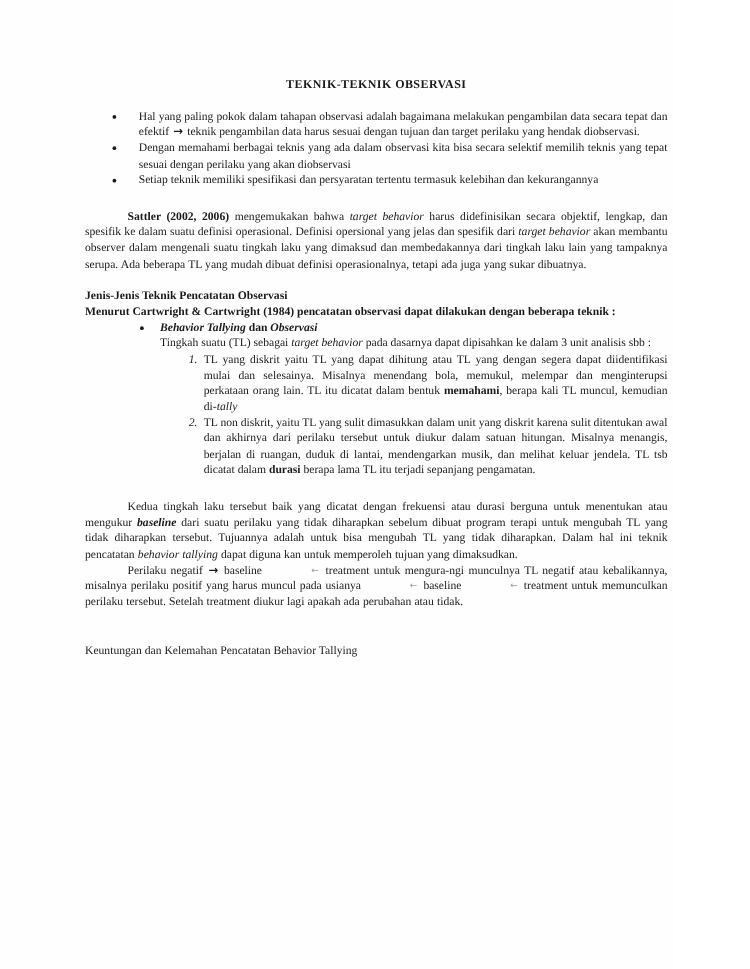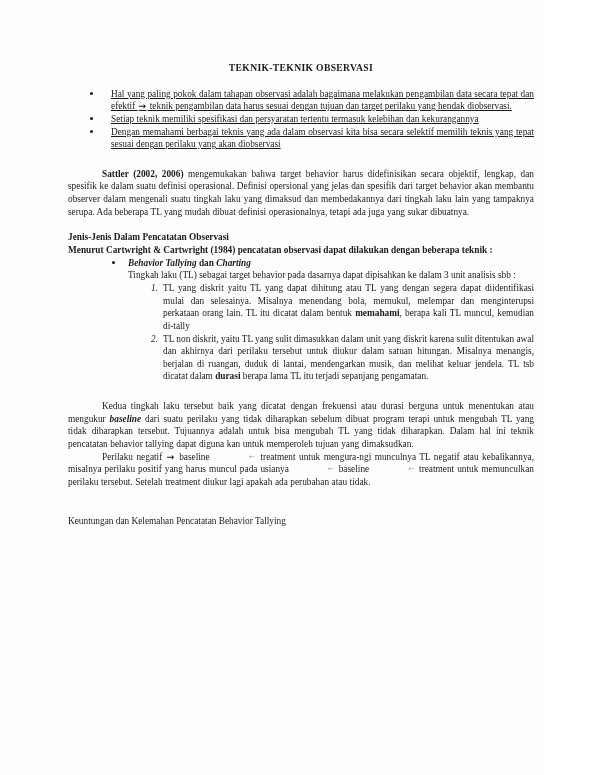--- a/index.html
+++ b/index.html
@@ -61,7 +61,6 @@
     list-style: none;
     margin: 0;
     padding: 0;
-    text-decoration: underline;
   }
   .bullets > li {
     position: relative;

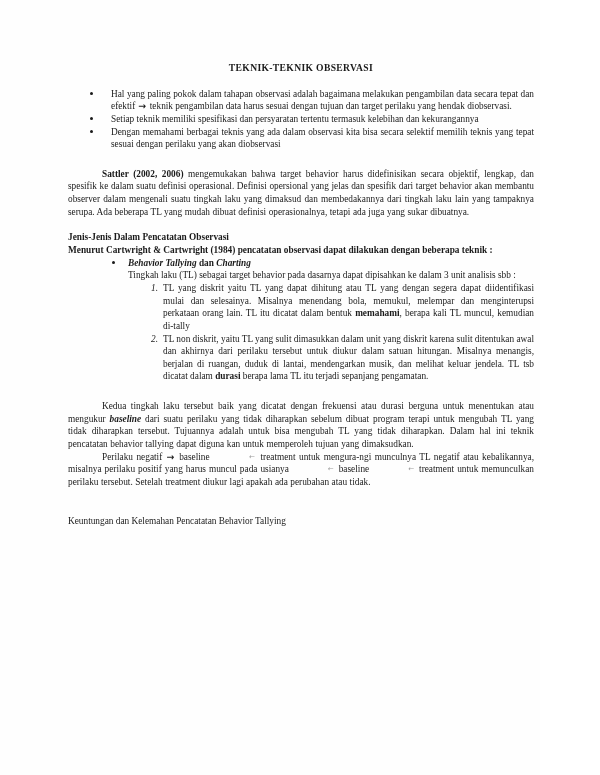--- a/index.html
+++ b/index.html
@@ -179,11 +179,11 @@
       </li>
       <li>
         <span class="bullet-dot"></span>
+        <span>Dengan memahami berbagai teknis yang ada dalam observasi kita bisa secara selektif memilih teknis yang tepat sesuai dengan perilaku yang akan diobservasi</span>
+      </li>
+      <li>
+        <span class="bullet-dot"></span>
         <span>Setiap teknik memiliki spesifikasi dan persyaratan tertentu termasuk kelebihan dan kekurangannya</span>
-      </li>
-      <li>
-        <span class="bullet-dot"></span>
-        <span>Dengan memahami berbagai teknis yang ada dalam observasi kita bisa secara selektif memilih teknis yang tepat sesuai dengan perilaku yang akan diobservasi</span>
       </li>
     </ul>
 

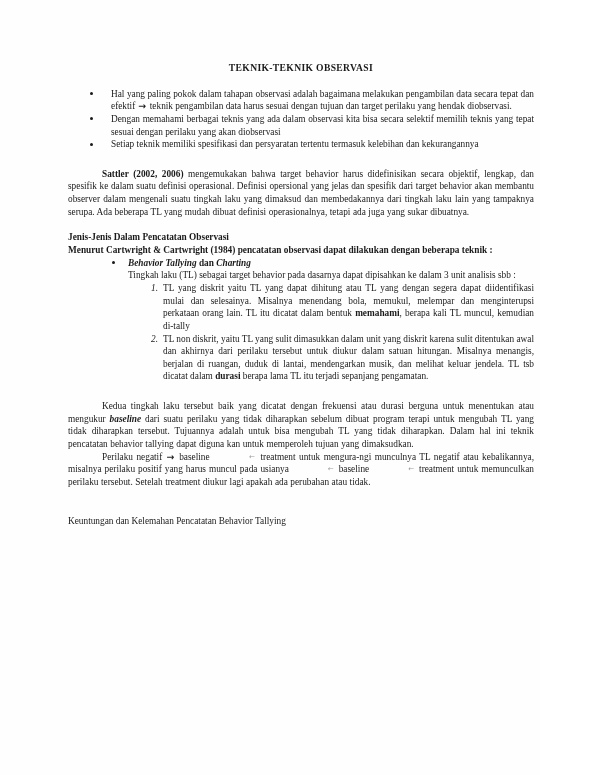--- a/index.html
+++ b/index.html
@@ -133,7 +133,7 @@
 
   
   .b  { font-weight: bold; }
-  .i  { }
+  .i  { font-style: italic; }
   .bi { font-weight: bold; font-style: italic; }
 
   .heading-block {

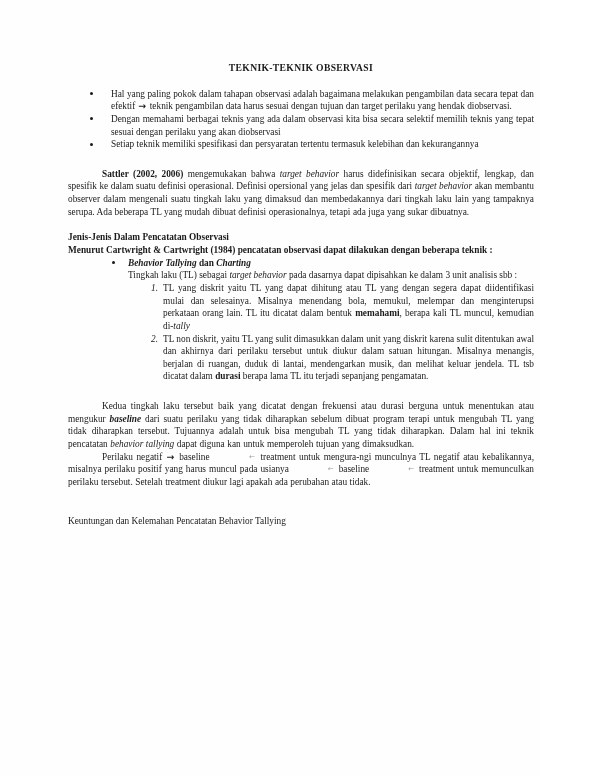--- a/index.html
+++ b/index.html
@@ -193,7 +193,7 @@
 
     <div class="spacer-md"></div>
 
-    <p class="heading-block">Jenis-Jenis Dalam Pencatatan Observasi</p>
+    <p class="heading-block">Jenis-Jenis Teknik Pencatatan Observasi</p>
     <p class="heading-block">Menurut Cartwright &amp;  Cartwright (1984) pencatatan observasi dapat dilakukan dengan beberapa teknik :</p>
 
     <div class="sub-bullet">

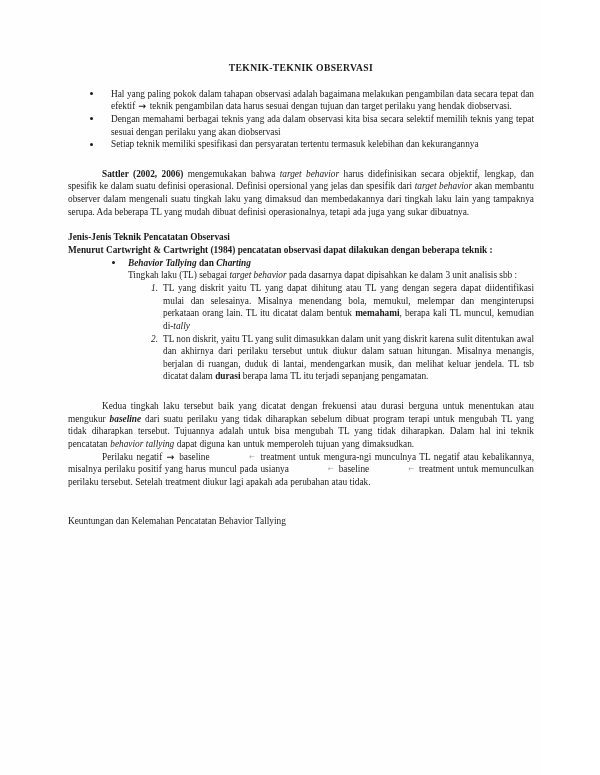--- a/index.html
+++ b/index.html
@@ -197,7 +197,7 @@
     <p class="heading-block">Menurut Cartwright &amp;  Cartwright (1984) pencatatan observasi dapat dilakukan dengan beberapa teknik :</p>
 
     <div class="sub-bullet">
-      <span class="bullet-sq"></span><span class="bi">Behavior Tallying</span><span class="b"> dan </span><span class="bi">Charting</span>
+      <span class="bullet-sq"></span><span class="bi">Behavior Tallying</span><span class="b"> dan </span><span class="bi">Observasi</span>
     </div>
 
     <div class="sub-para"><span>Tingkah laku (TL) sebagai </span><span class="i">target behavior</span><span> pada dasarnya dapat dipisahkan ke dalam 3 unit analisis sbb :</span></div>

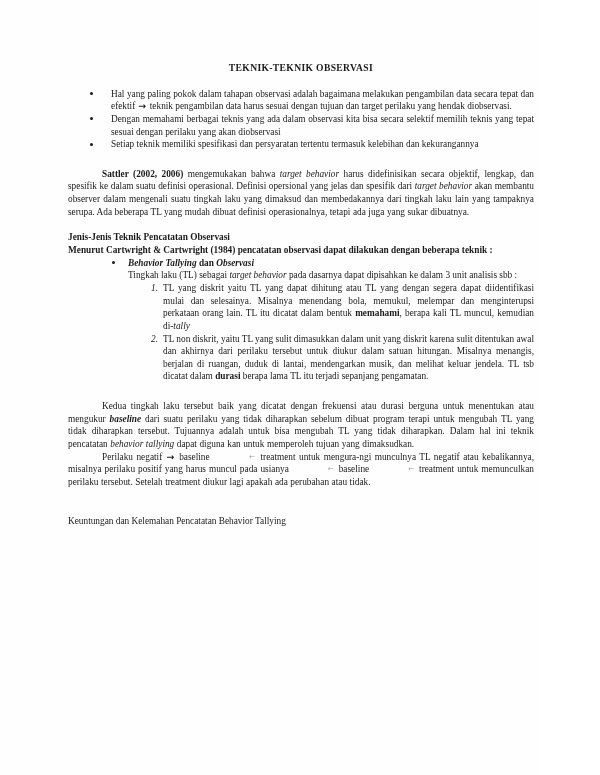--- a/index.html
+++ b/index.html
@@ -200,7 +200,7 @@
       <span class="bullet-sq"></span><span class="bi">Behavior Tallying</span><span class="b"> dan </span><span class="bi">Observasi</span>
     </div>
 
-    <div class="sub-para"><span>Tingkah laku (TL) sebagai </span><span class="i">target behavior</span><span> pada dasarnya dapat dipisahkan ke dalam 3 unit analisis sbb :</span></div>
+    <div class="sub-para"><span>Tingkah suatu (TL) sebagai </span><span class="i">target behavior</span><span> pada dasarnya dapat dipisahkan ke dalam 3 unit analisis sbb :</span></div>
 
     <ol class="numlist">
       <li>

